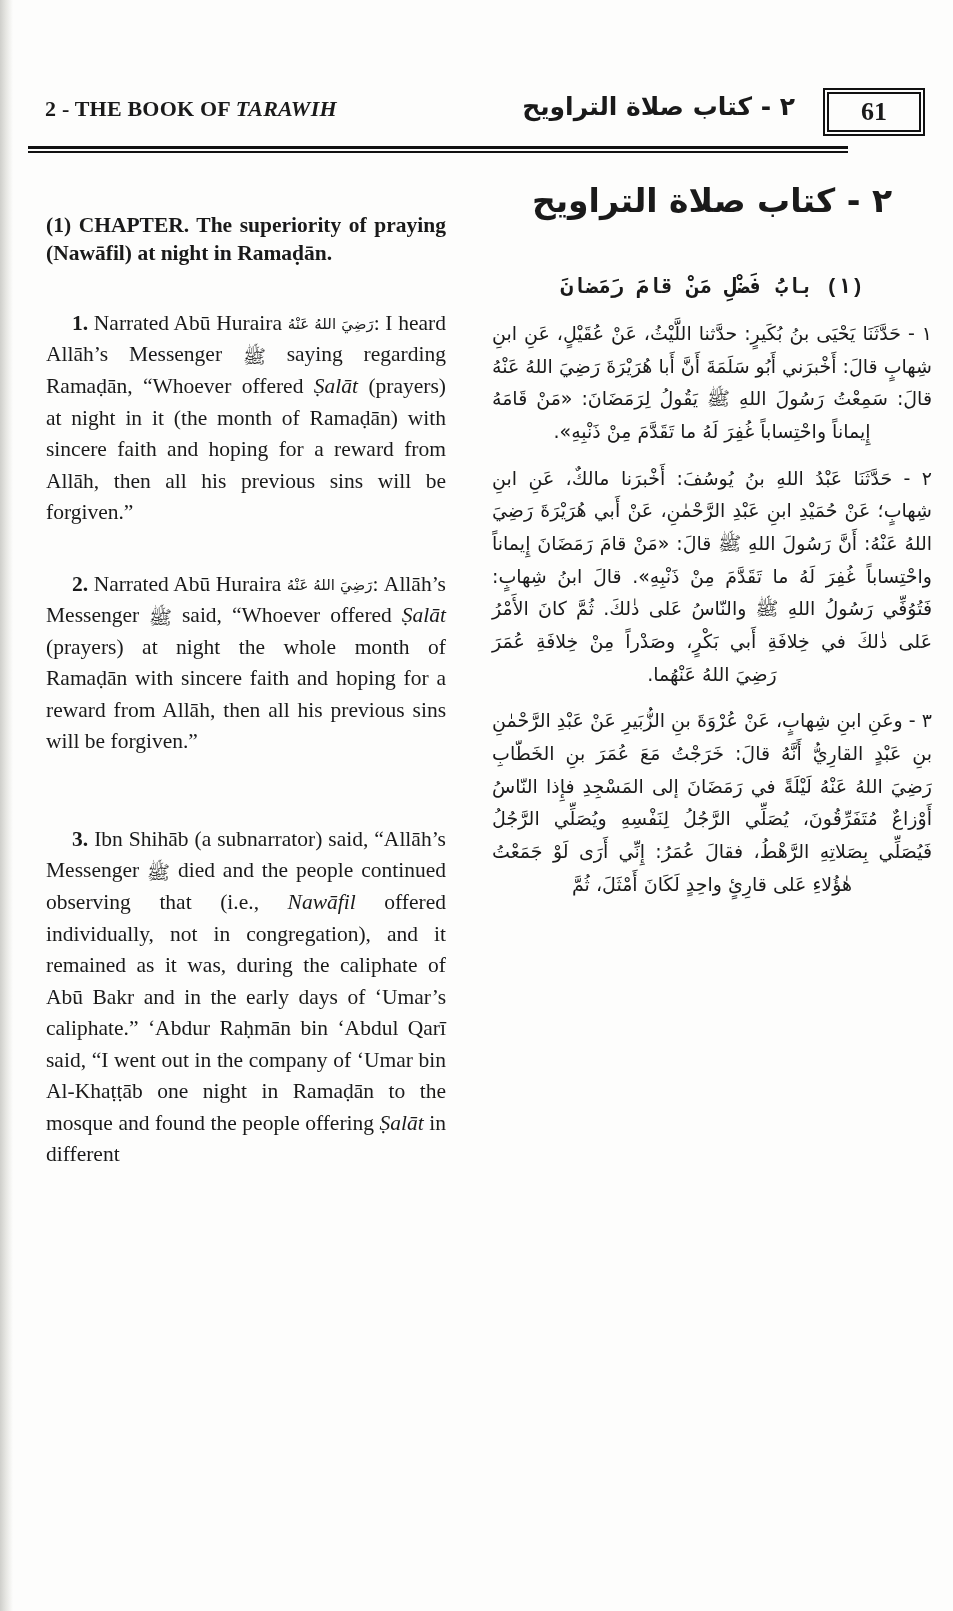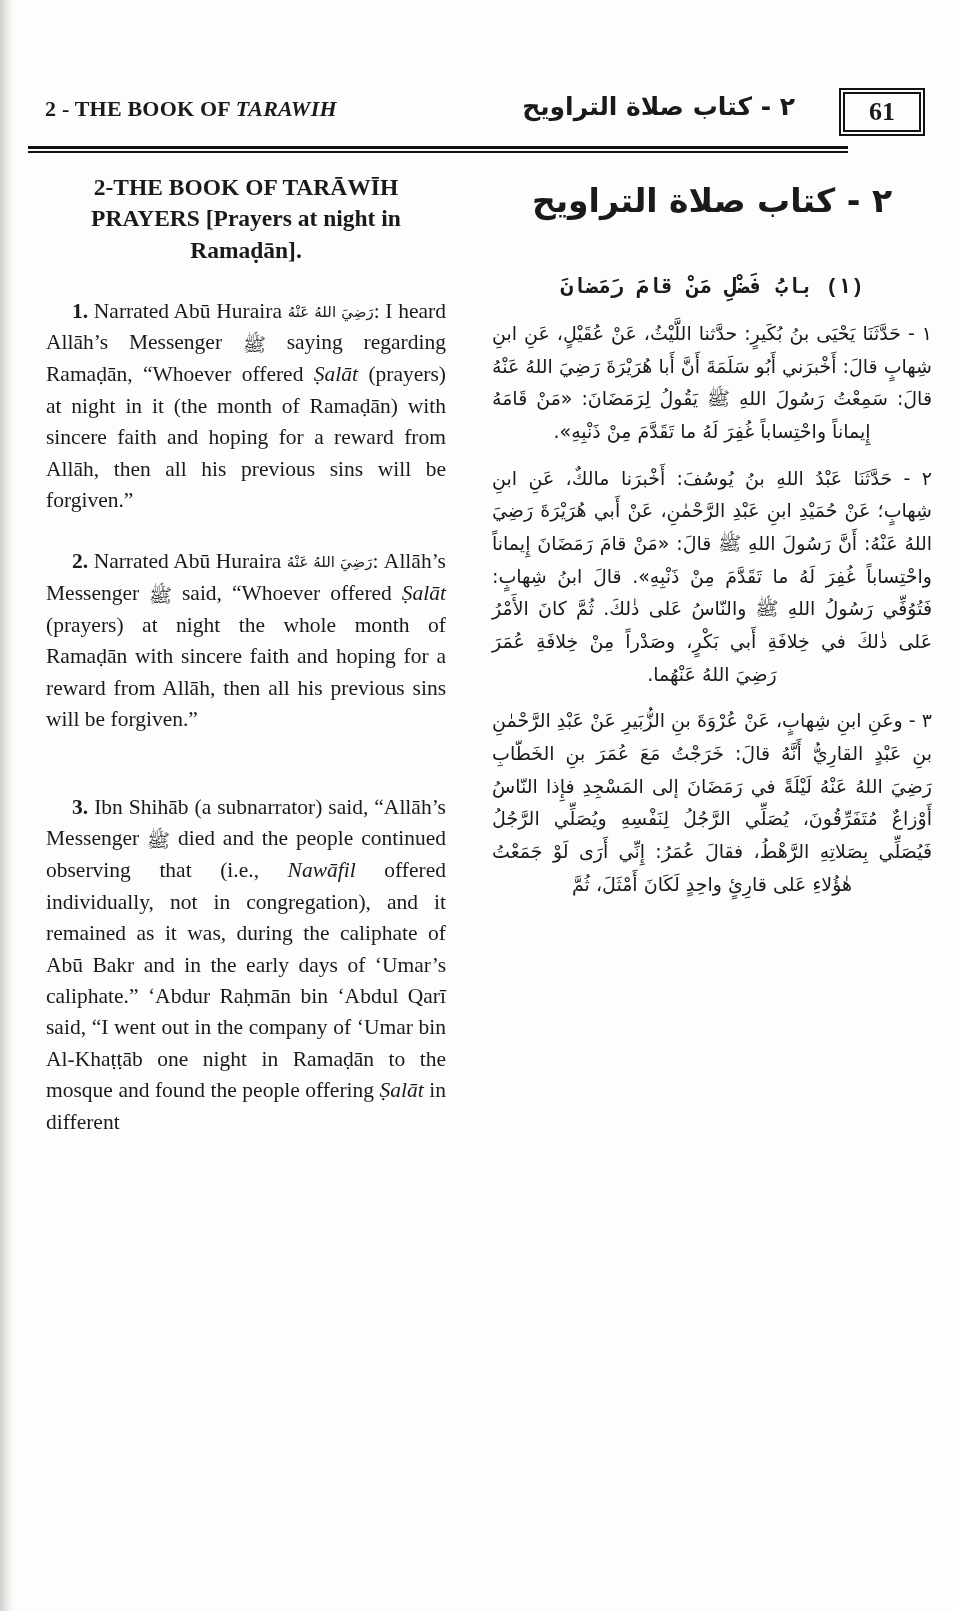--- a/index.html
+++ b/index.html
@@ -66,7 +66,7 @@
     position: absolute;
     right: 0px;
     top: -4px;
-    width: 86px;
+    width: 102px;
     height: 48px;
     border: 2px solid #111;
     padding: 2px;

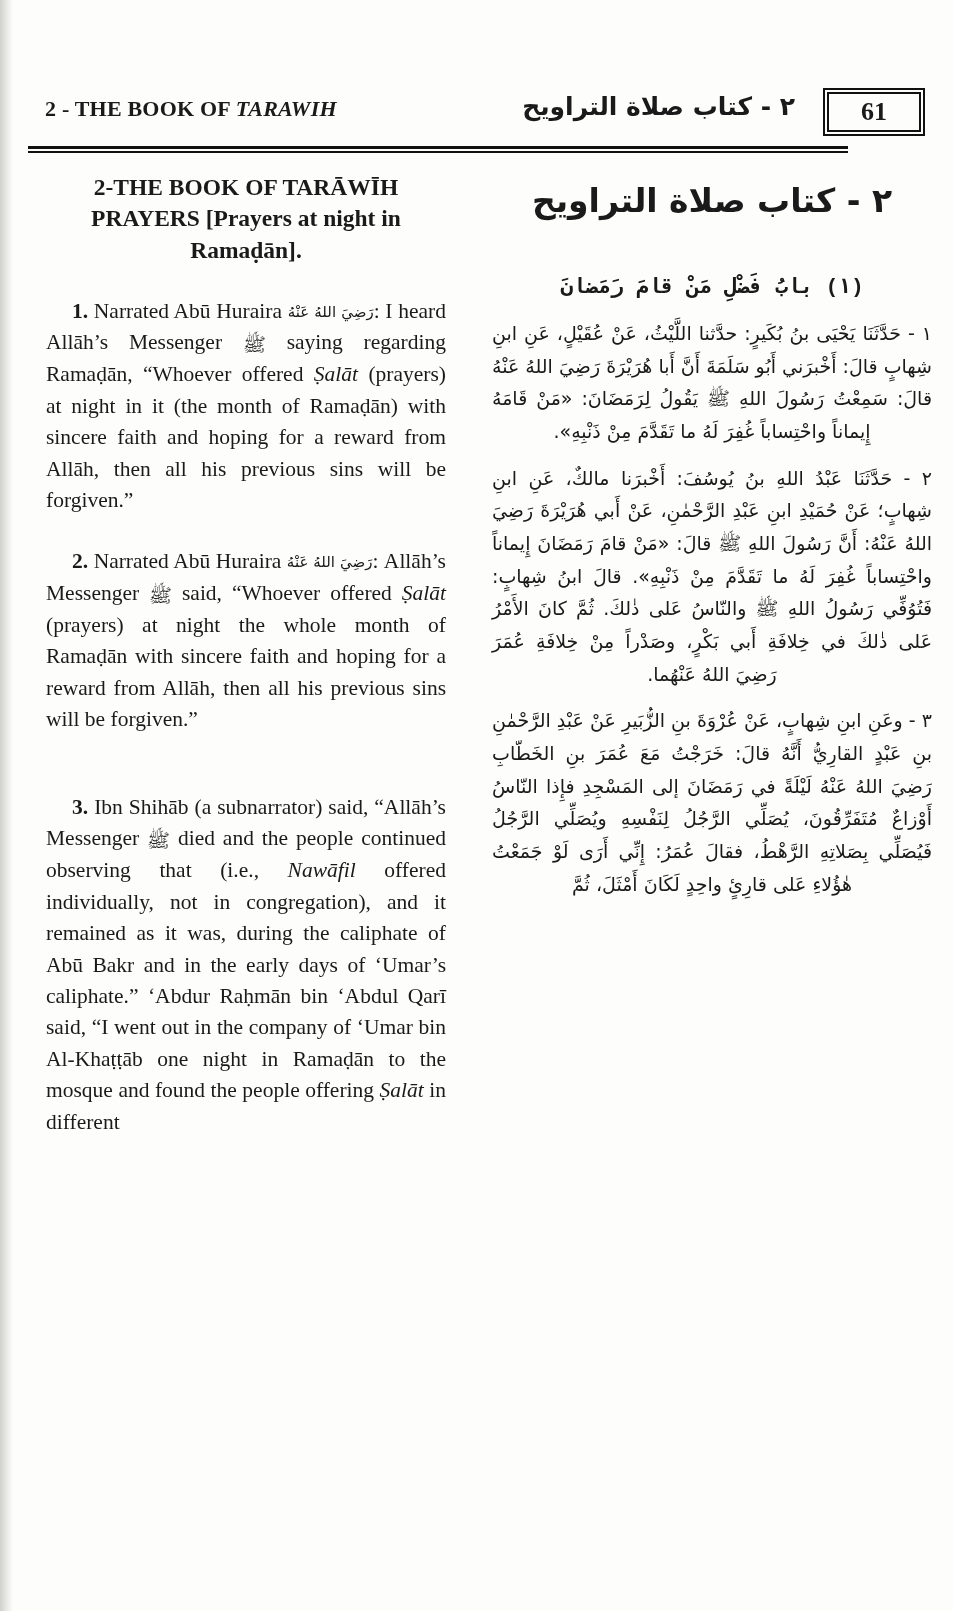--- a/index.html
+++ b/index.html
@@ -223,7 +223,6 @@
 
   <div class="col col-en">
 
-    <div class="book-title">2-THE BOOK OF TARĀWĪH PRAYERS [Prayers at night in Ramaḍān].</div>
 
 
     <div class="hadith-en"><span class="num">1.</span><span> Narrated Abū Huraira </span><span class="honorific">رَضِيَ اللهُ عَنْهُ</span><span>: I heard Allāh’s Messenger </span><span class="pbuh">ﷺ</span><span> saying regarding Ramaḍān, “Whoever offered </span><span class="ital">Ṣalāt</span><span> (prayers) at night in it (the month of Ramaḍān) with sincere faith and hoping for a reward from Allāh, then all his previous sins will be forgiven.”</span></div>

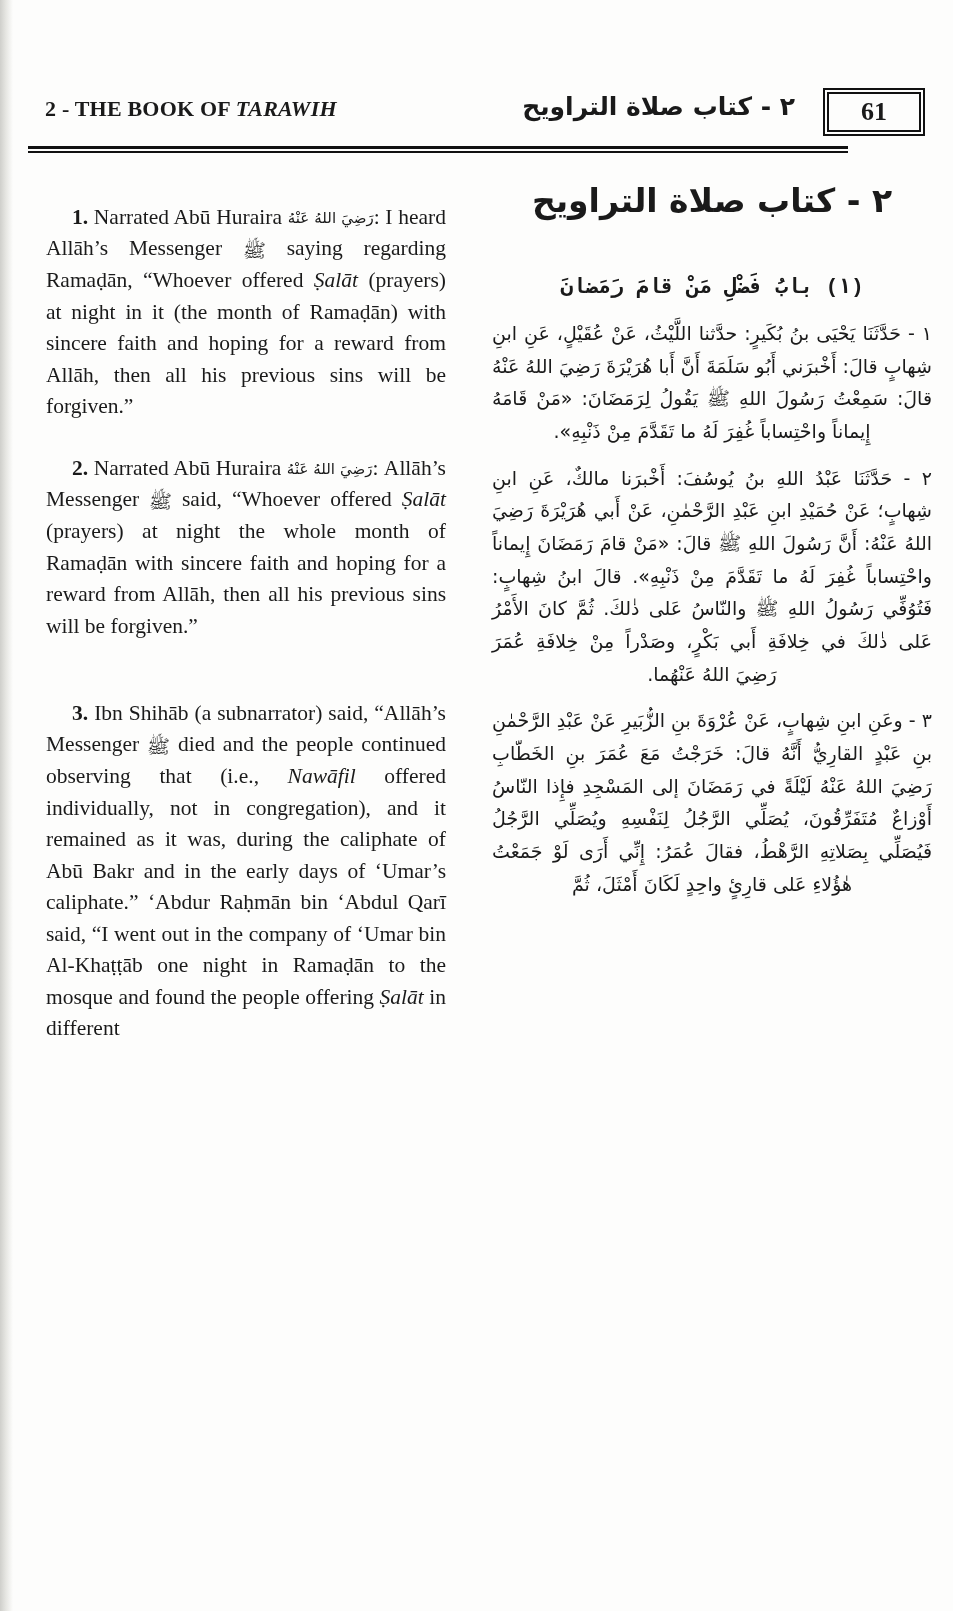--- a/index.html
+++ b/index.html
@@ -224,6 +224,7 @@
   <div class="col col-en">
 
 
+    <div class="chapter-en"><span>(1) CHAPTER.</span><span> The superiority of praying (</span><span class="ital">Nawāfil</span><span>) at night in Ramaḍān.</span></div>
 
     <div class="hadith-en"><span class="num">1.</span><span> Narrated Abū Huraira </span><span class="honorific">رَضِيَ اللهُ عَنْهُ</span><span>: I heard Allāh’s Messenger </span><span class="pbuh">ﷺ</span><span> saying regarding Ramaḍān, “Whoever offered </span><span class="ital">Ṣalāt</span><span> (prayers) at night in it (the month of Ramaḍān) with sincere faith and hoping for a reward from Allāh, then all his previous sins will be forgiven.”</span></div>
 

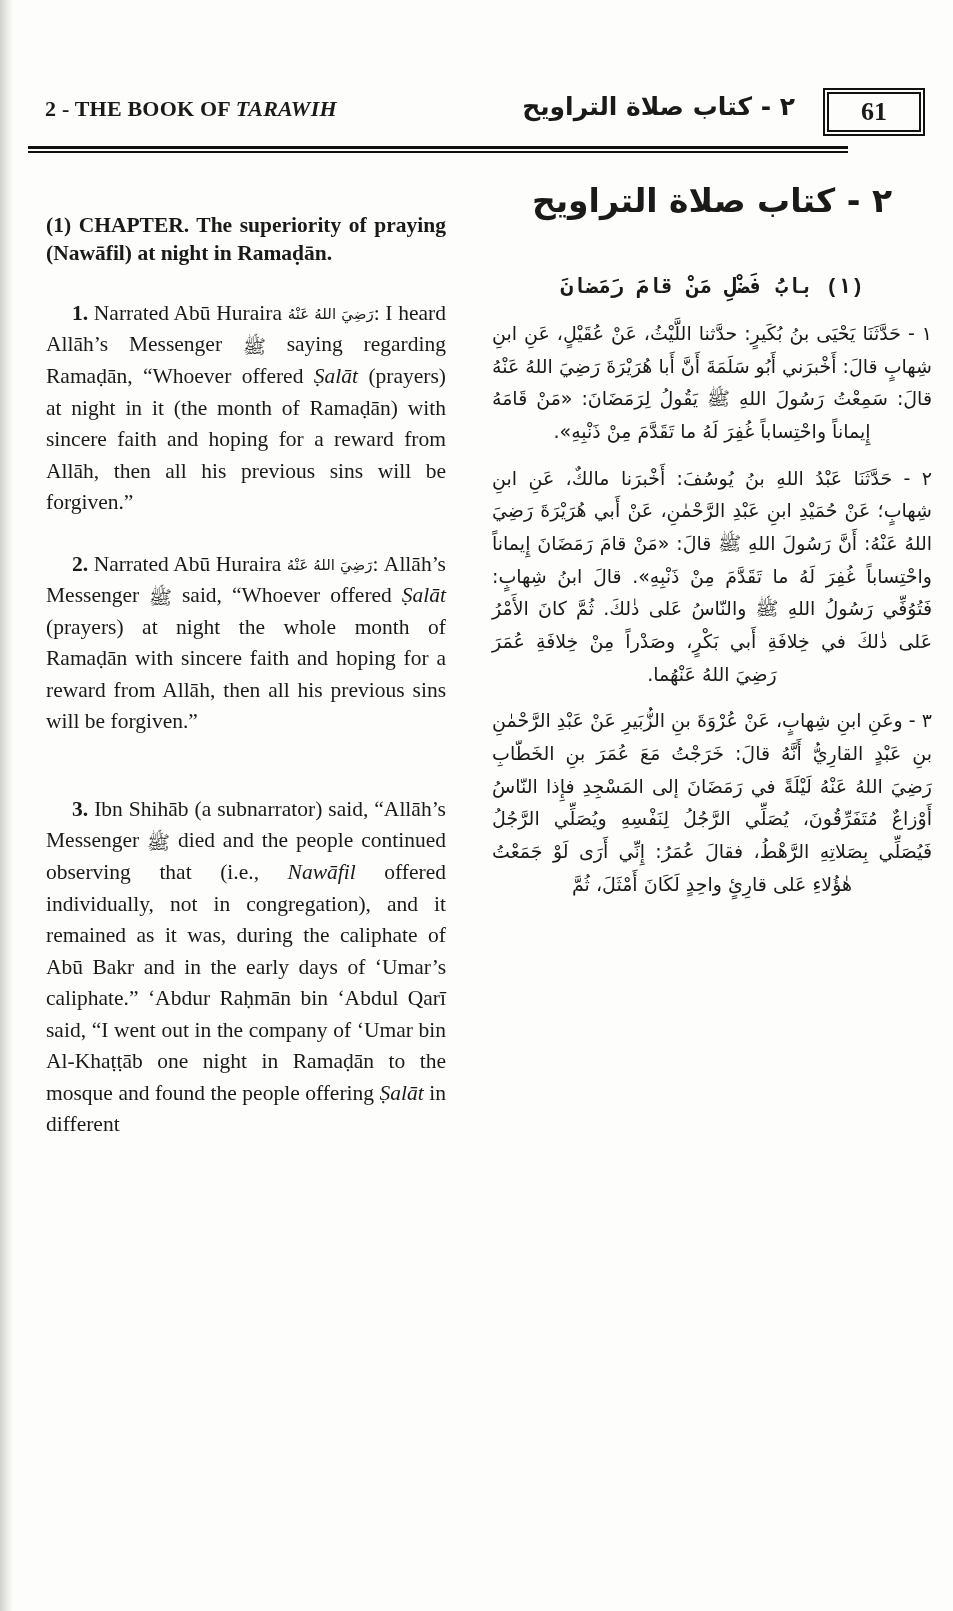--- a/index.html
+++ b/index.html
@@ -141,7 +141,7 @@
     text-align: justify;
     text-align-last: left;
     text-indent: 26px;
-    margin-top: 30px;
+    margin-top: 40px;
     hyphens: none;
   }
   .hadith-en .num {

